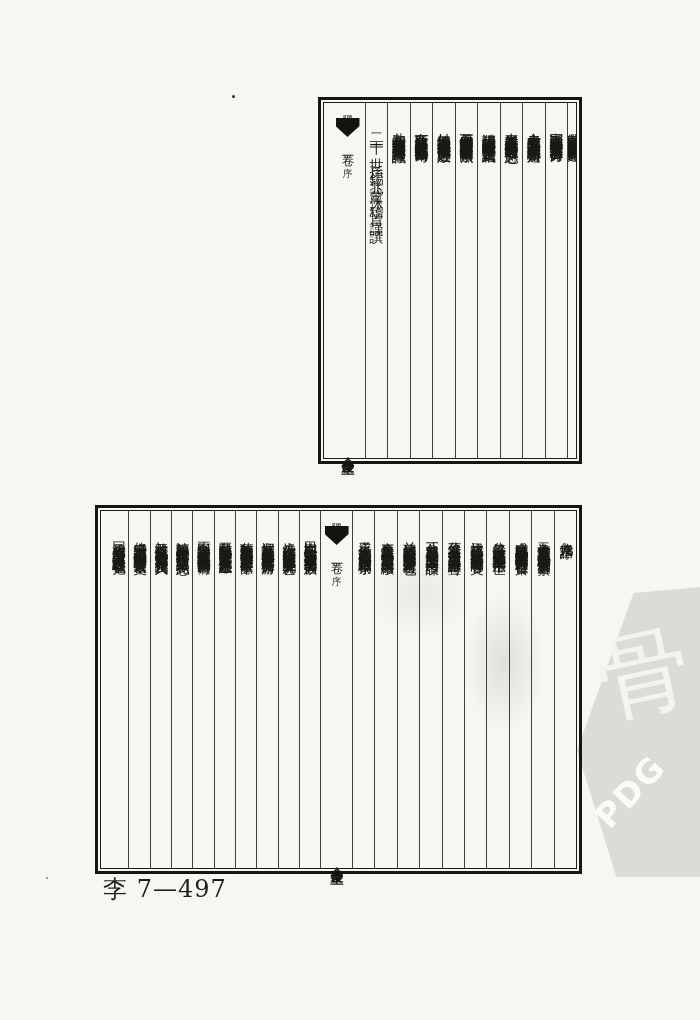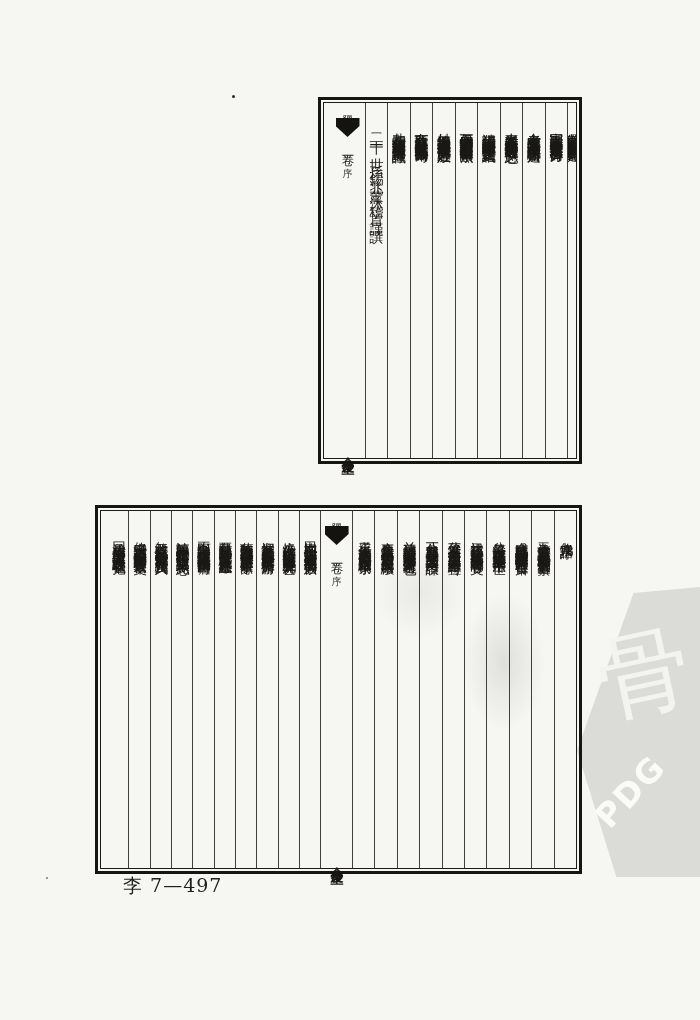--- a/index.html
+++ b/index.html
@@ -59,7 +59,7 @@
     background:radial-gradient(ellipse at center,rgba(192,192,186,0.25),rgba(192,192,186,0) 70%);}
   
   .catalog{position:absolute;left:103px;top:873px;z-index:2;
-    font-size:19px;letter-spacing:1px;color:#201e1c;margin-left:20px;}
+    font-size:24px;letter-spacing:1px;color:#201e1c;}
   
   .speck{position:absolute;background:#2c2a28;border-radius:50%;z-index:2;}
   .speck.p1{left:232px;top:95px;width:3px;height:3px;}

